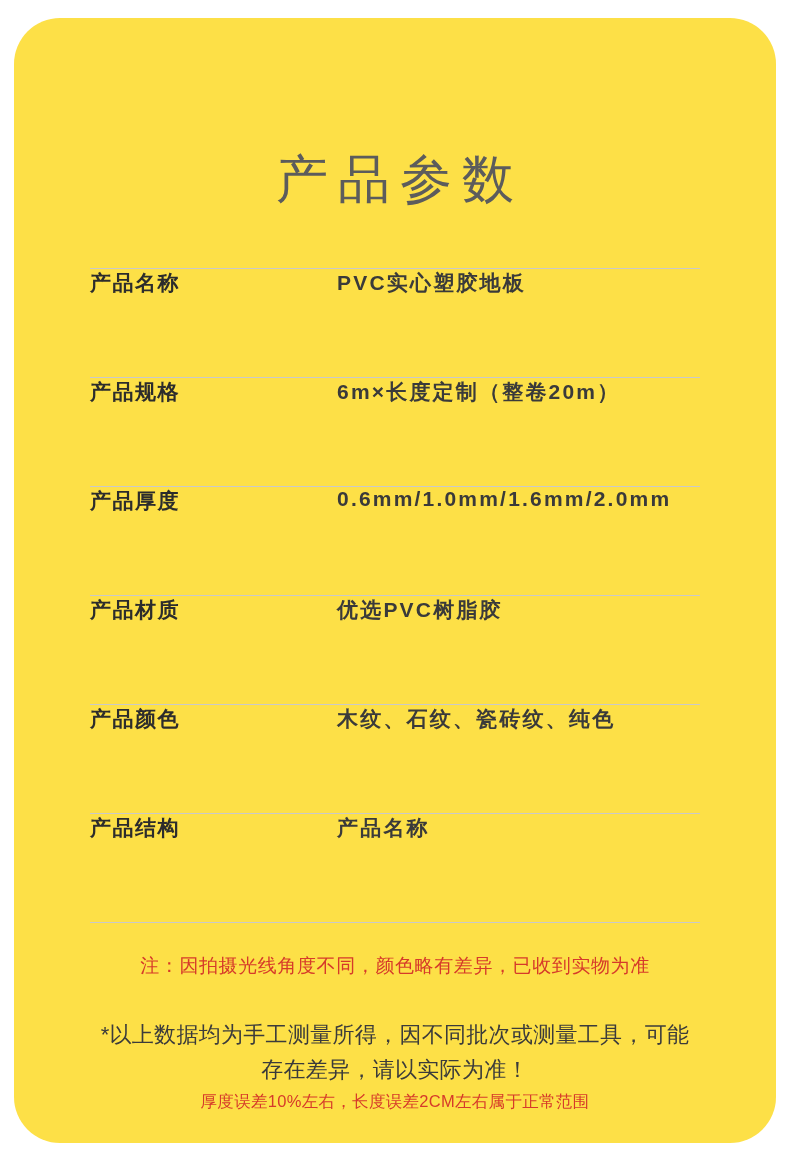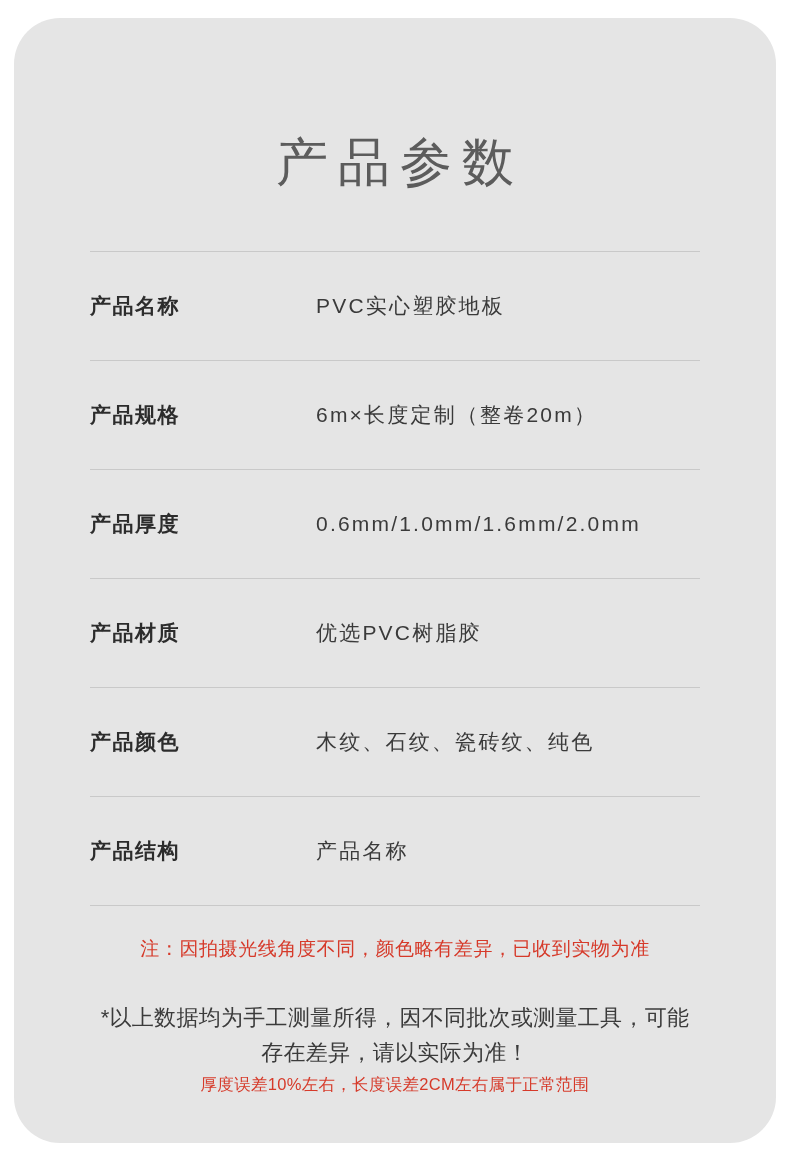--- a/index.html
+++ b/index.html
@@ -24,10 +24,10 @@
     position: relative;
     width: 100%;
     height: 100%;
-    background: #e5e5e5;
+    background: #fde047;
     border-radius: 46px;
     box-sizing: border-box;
-    padding: 0 76px;
+    padding: 17px 76px;
     display: flex;
     flex-direction: column;
   }

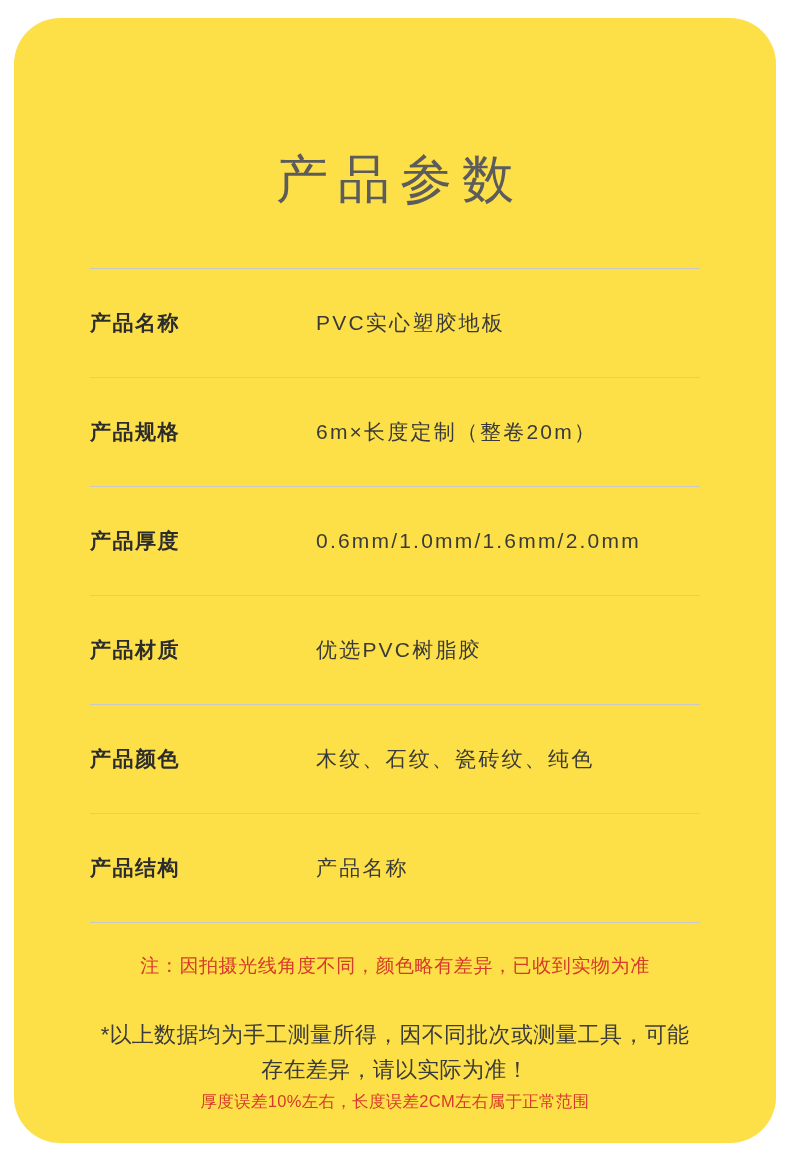--- a/index.html
+++ b/index.html
@@ -48,10 +48,11 @@
   }
   .row {
     display: flex;
-    align-items: center;
+    align-items: flex-start;
     height: 109px;
     border-top: 1px solid #c9c9c9;
     box-sizing: border-box;
+    gap: 21px;
   }
   .row-label {
     width: 226px;

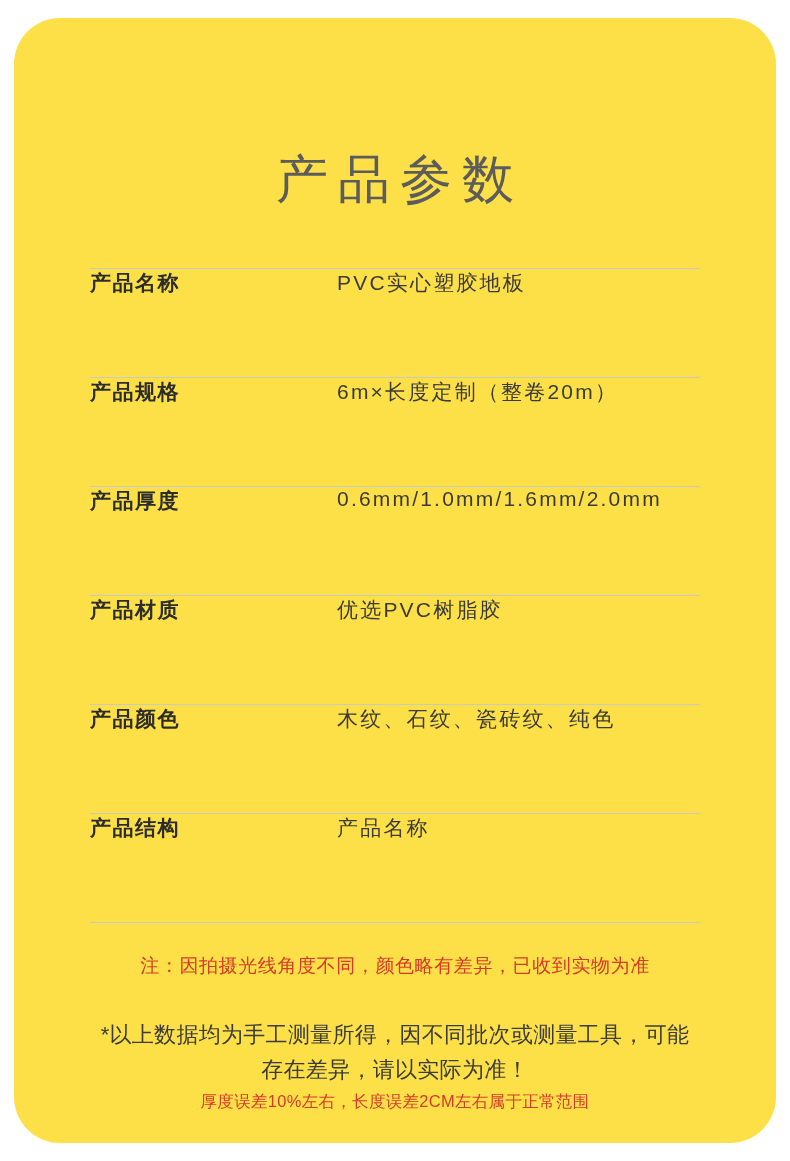--- a/index.html
+++ b/index.html
@@ -66,7 +66,7 @@
     font-size: 21px;
     color: #3a3a3a;
     letter-spacing: 2.2px;
-    font-weight: 400;
+    font-weight: 700;
   }
   .note-divider {
     border-top: 1px solid #c9c9c9;

